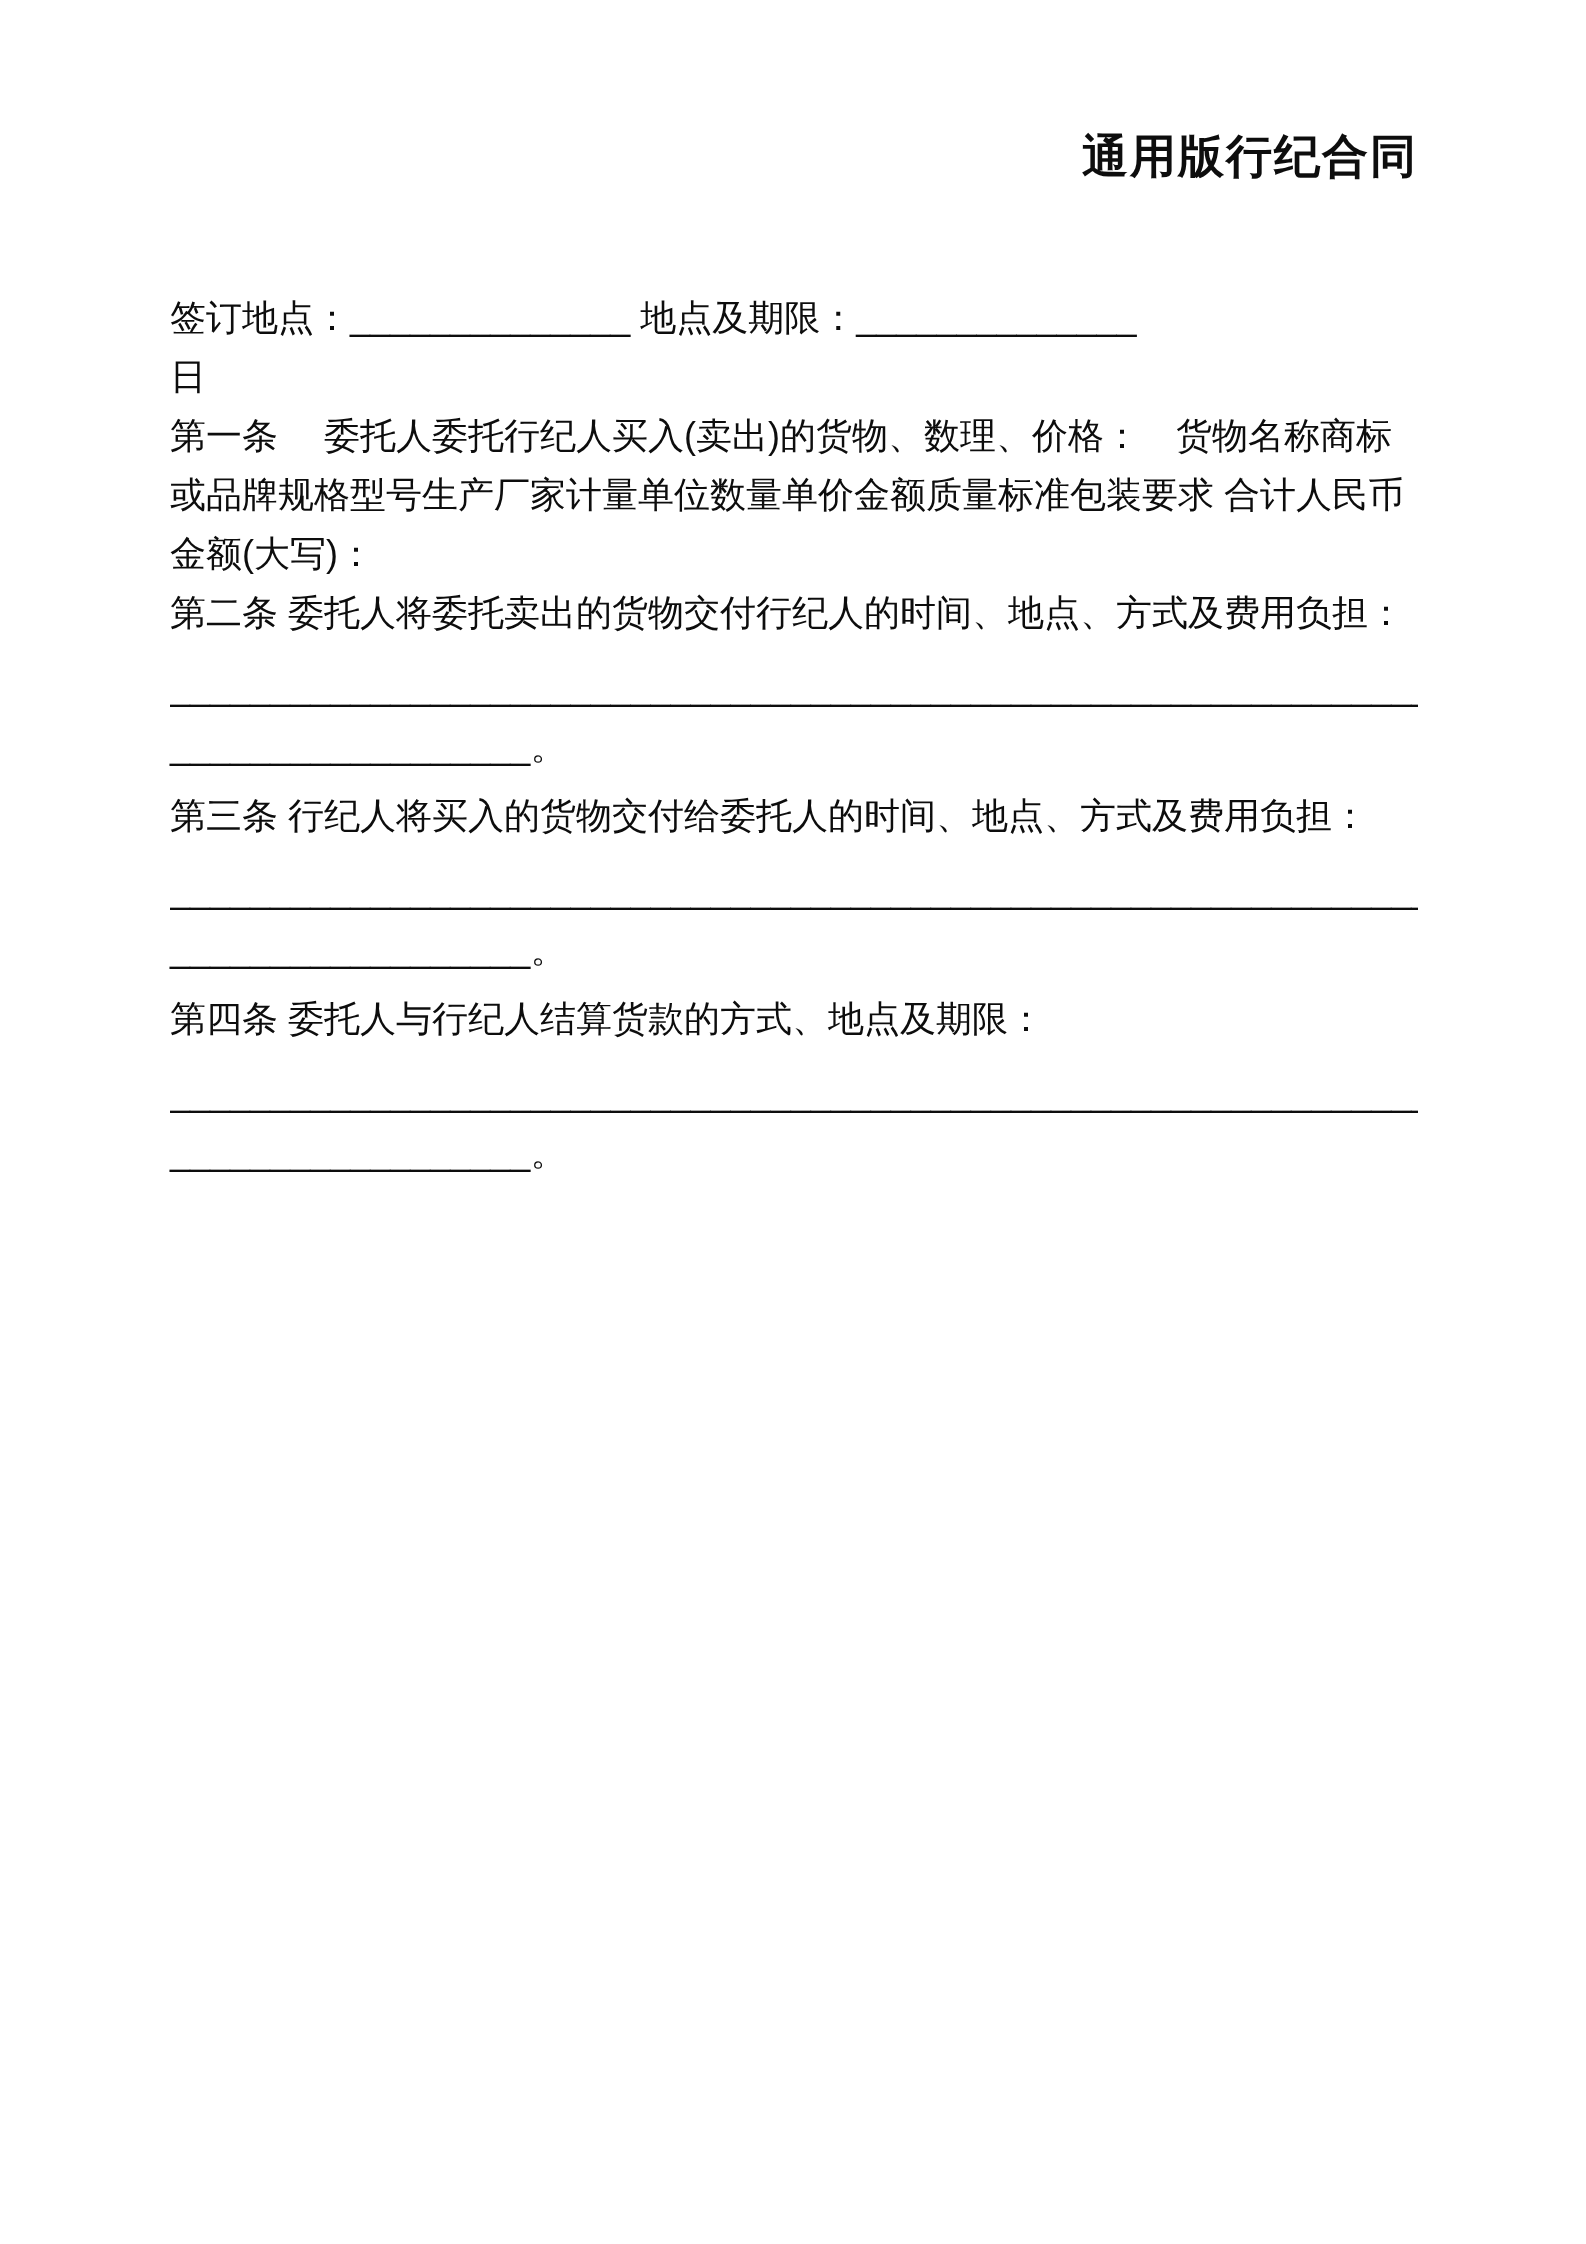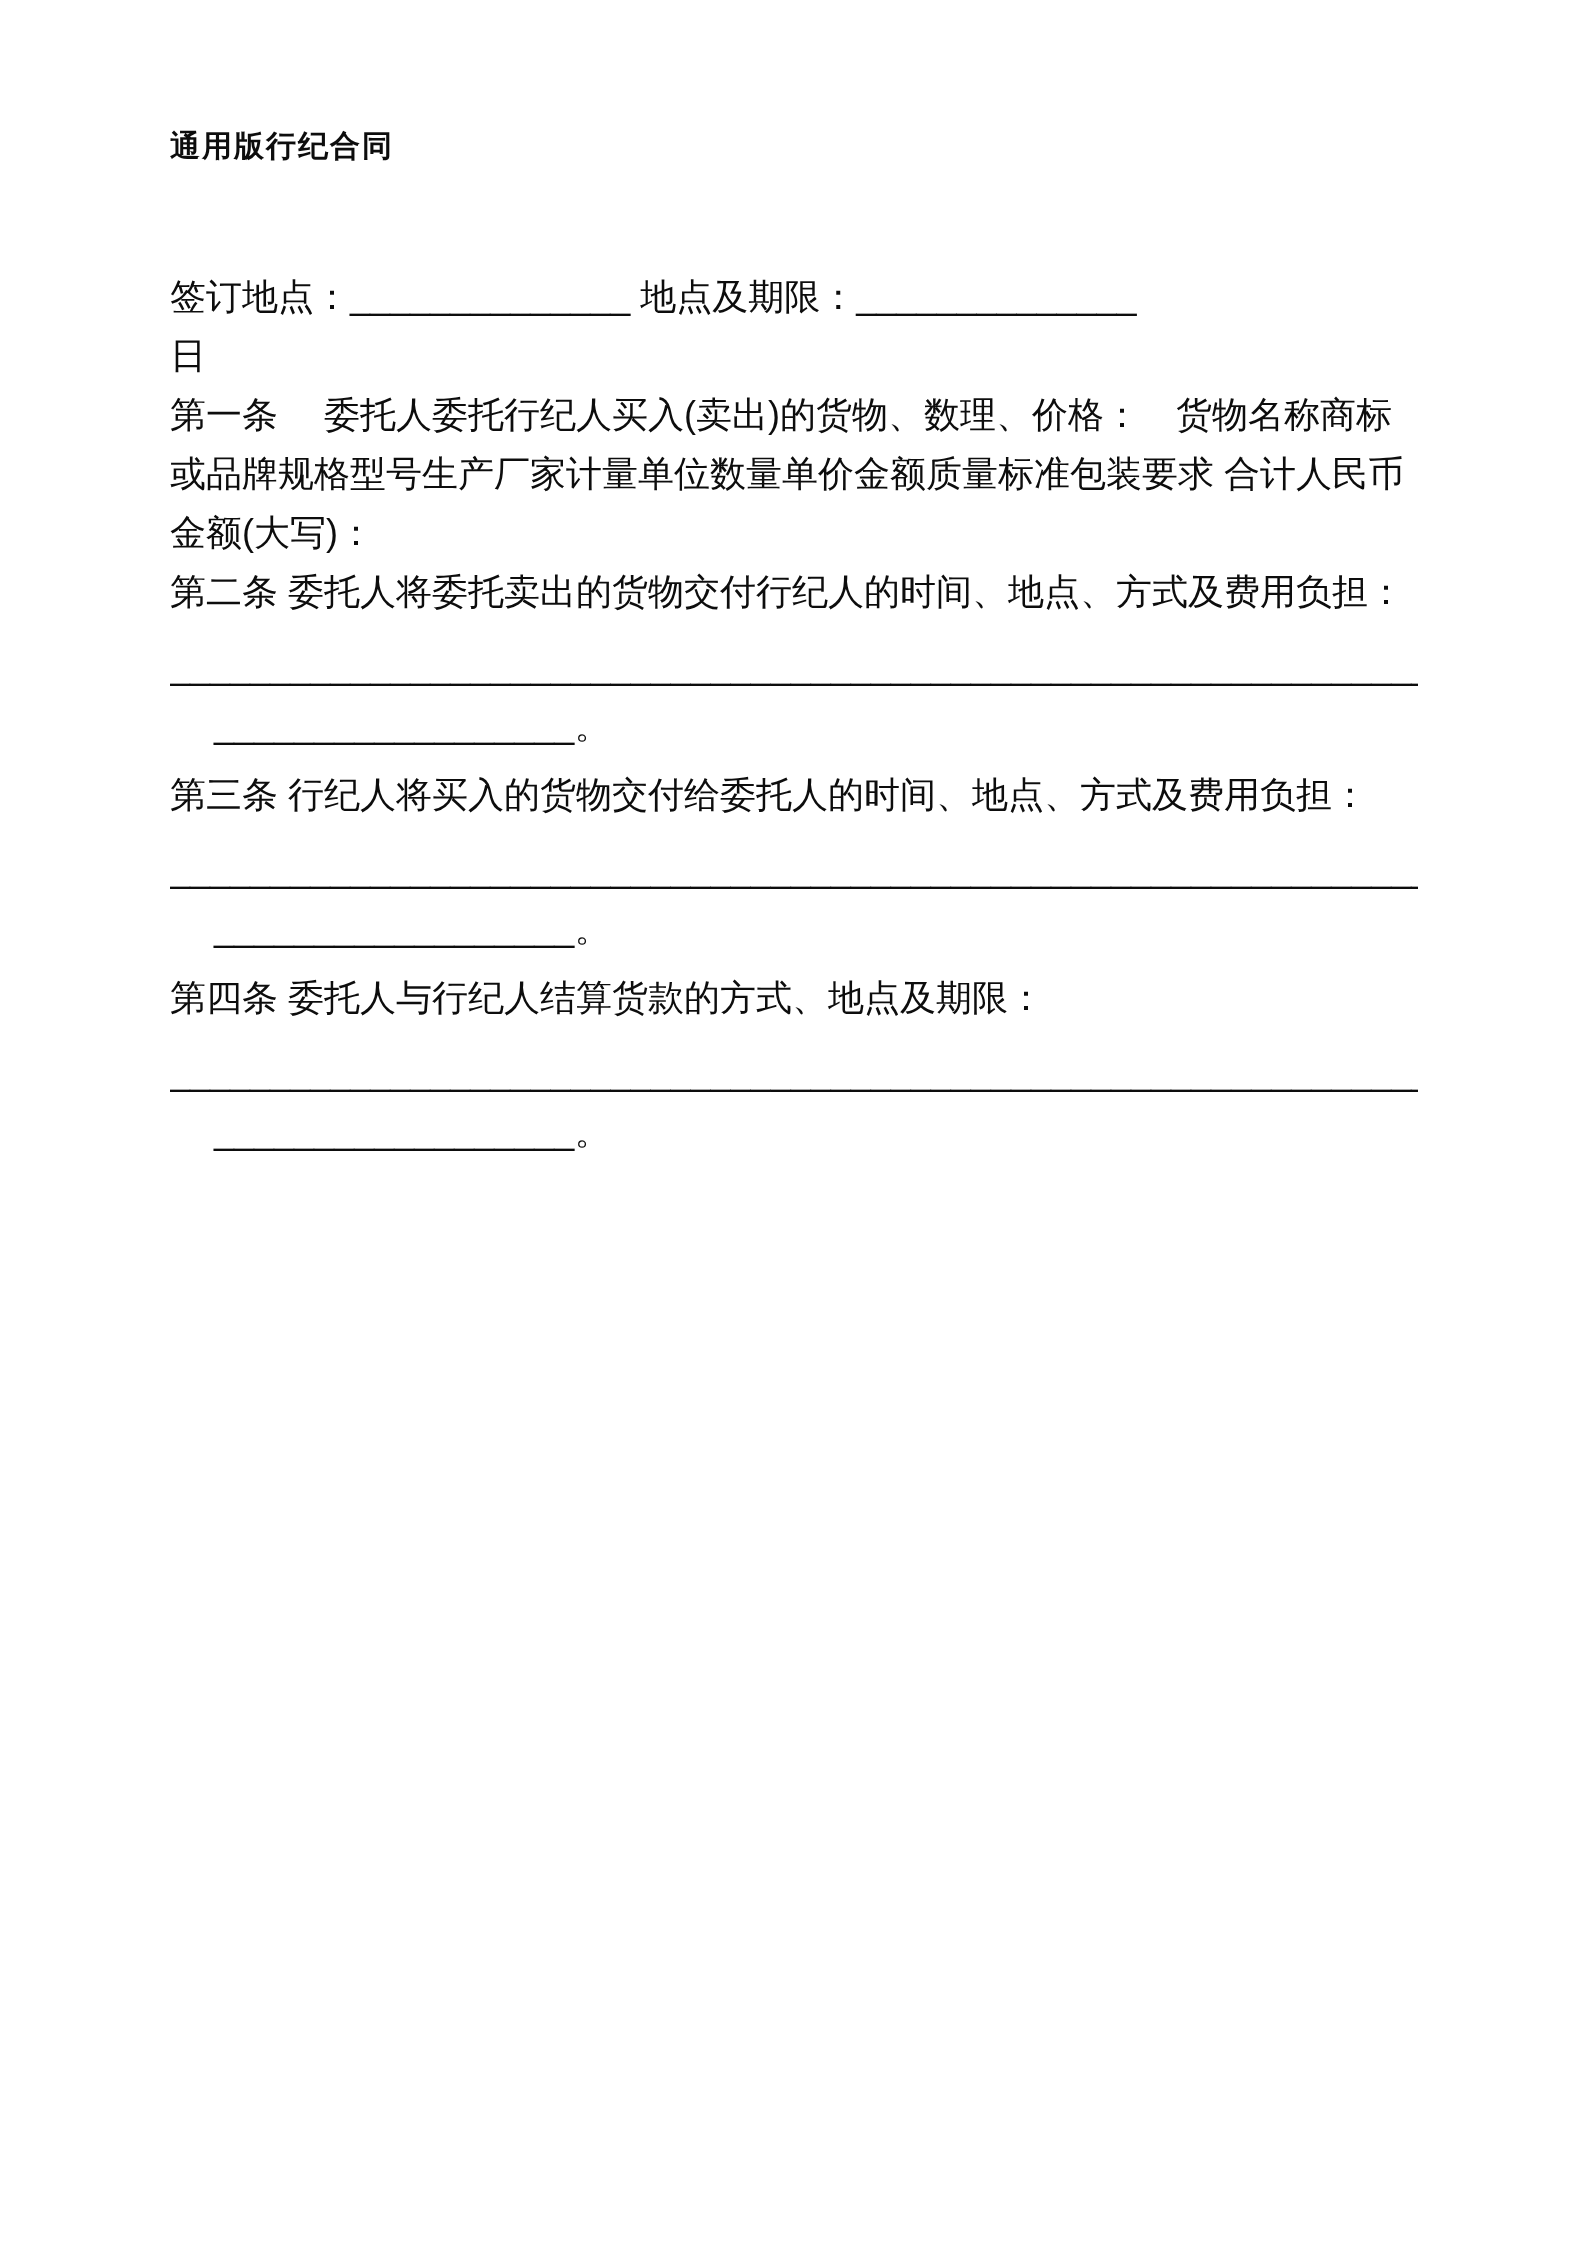--- a/index.html
+++ b/index.html
@@ -23,8 +23,8 @@
   }
   .doc-title {
     margin: 0 0 100px 0;
-    text-align: left;
-    font-size: 30px;
+    text-align: right;
+    font-size: 46px;
     font-weight: 700;
     letter-spacing: 2px;
   }

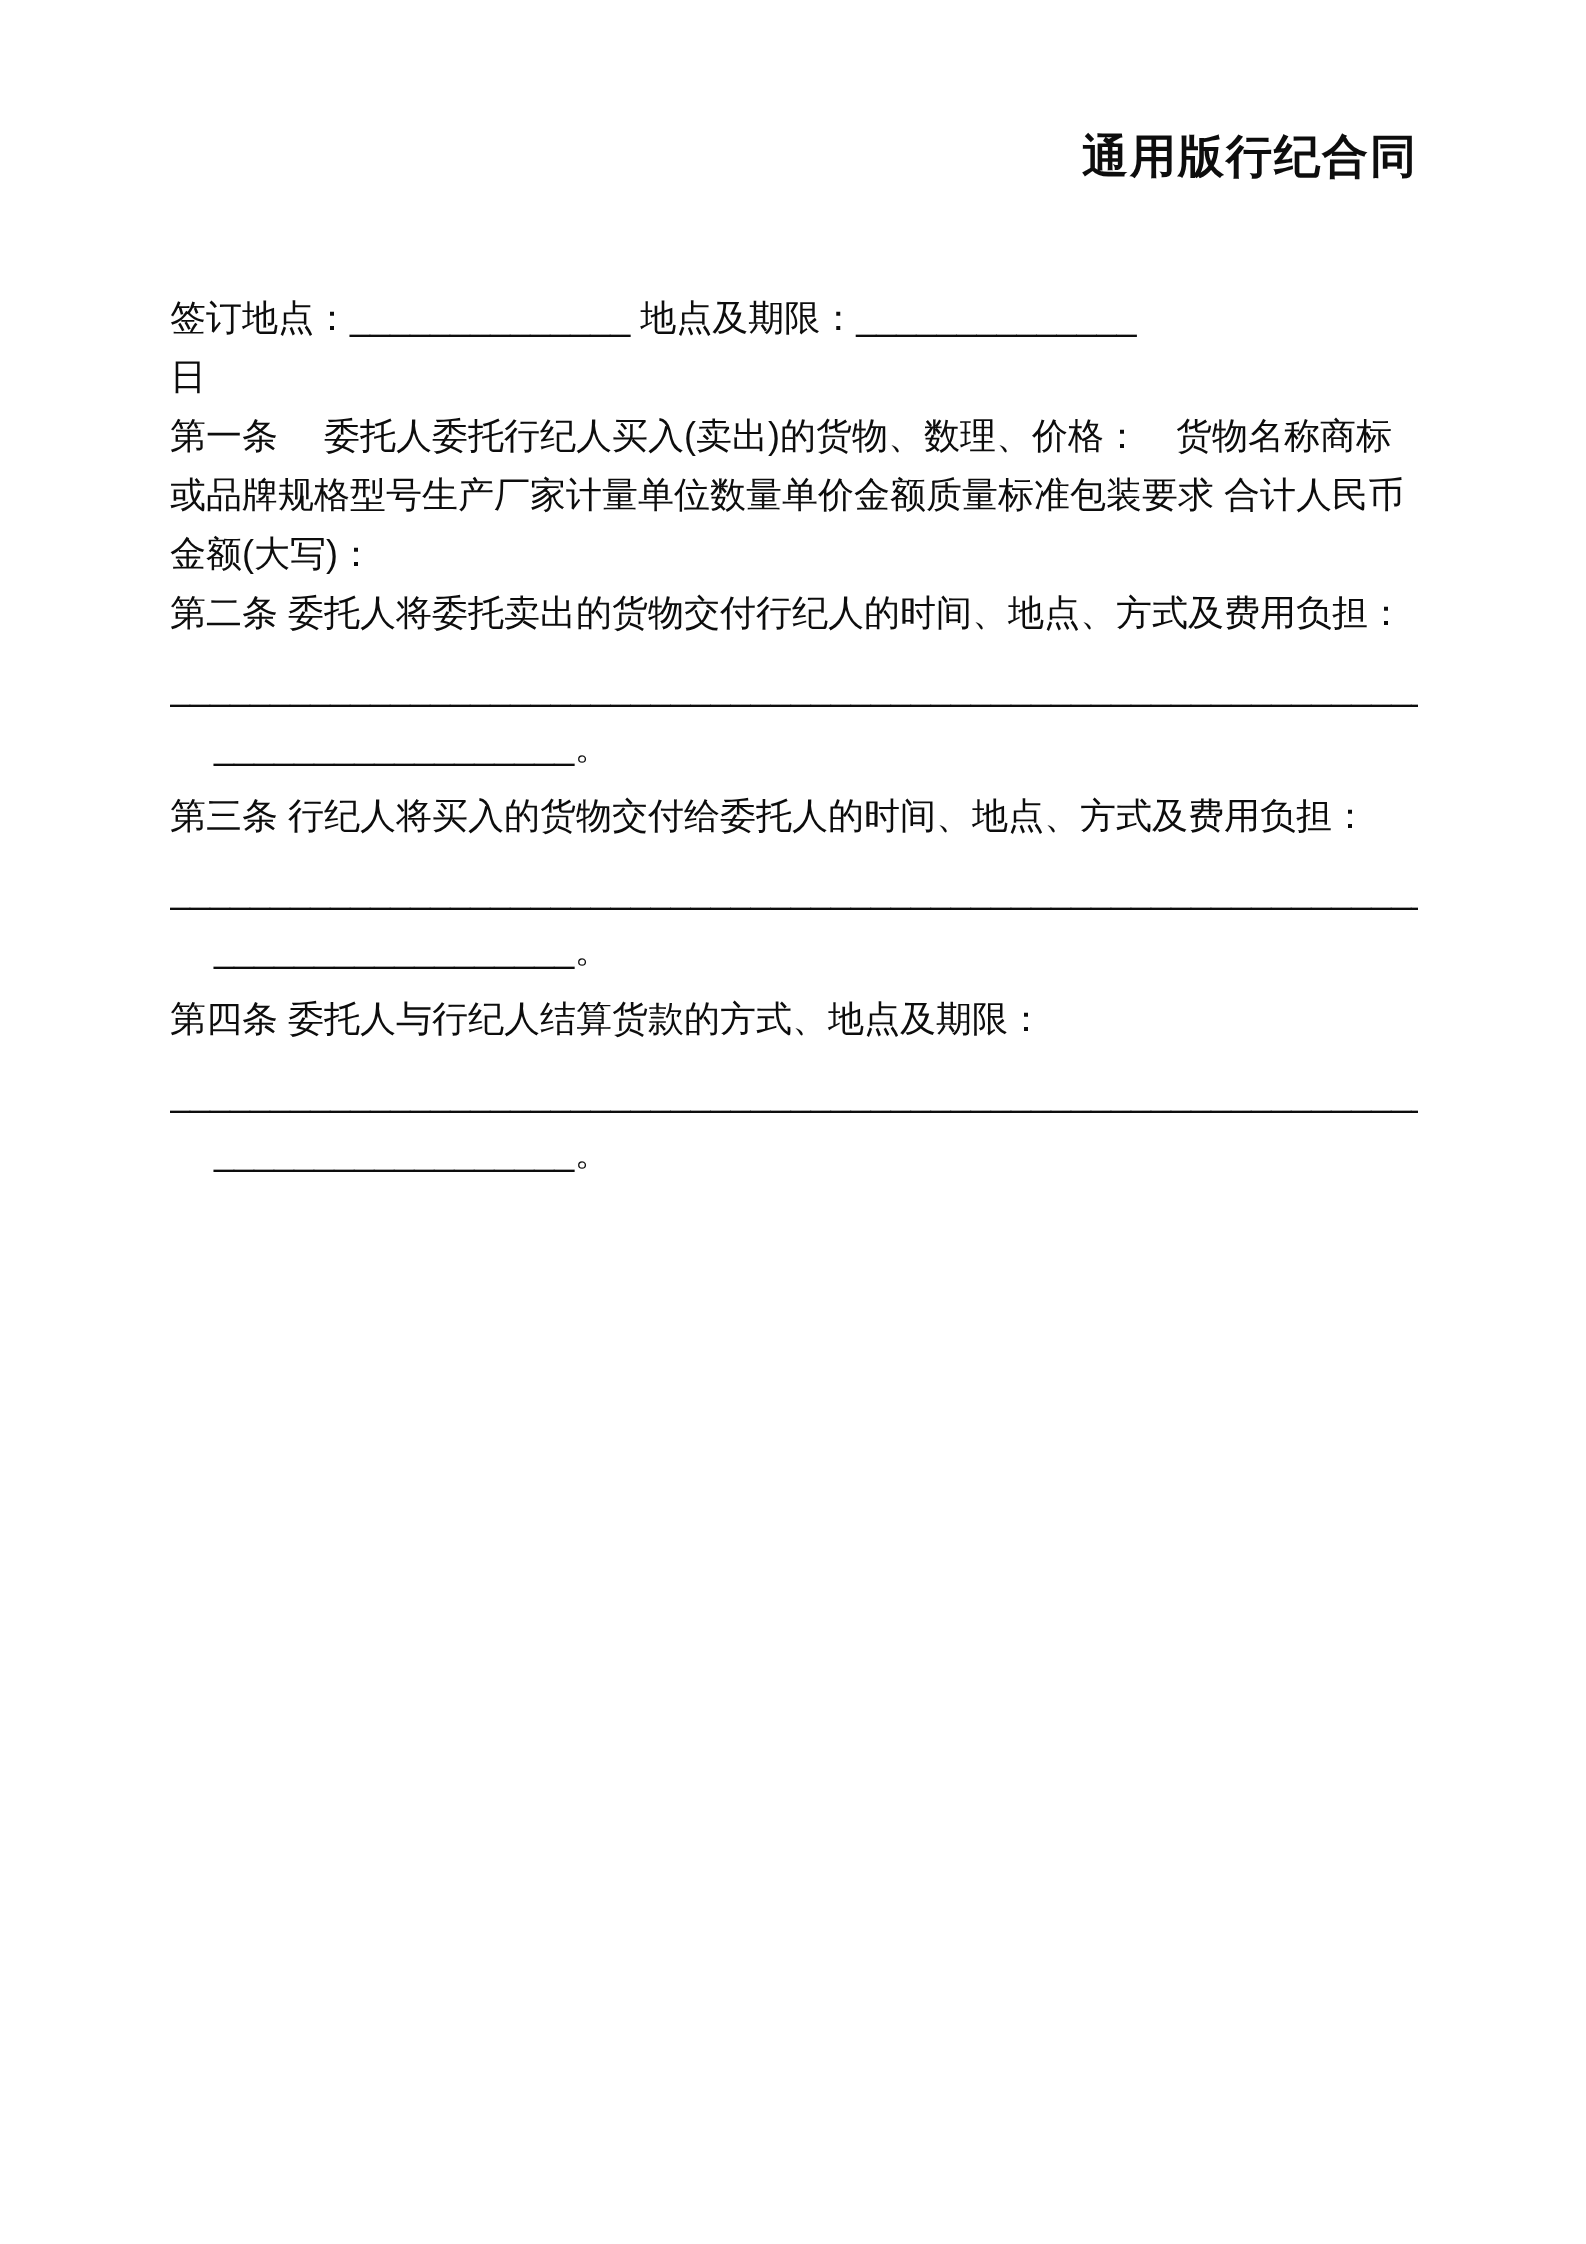--- a/index.html
+++ b/index.html
@@ -43,7 +43,6 @@
   }
   .end-line {
     margin-bottom: 10px;
-    margin-left: 44px;
   }
 </style>
 </head>

